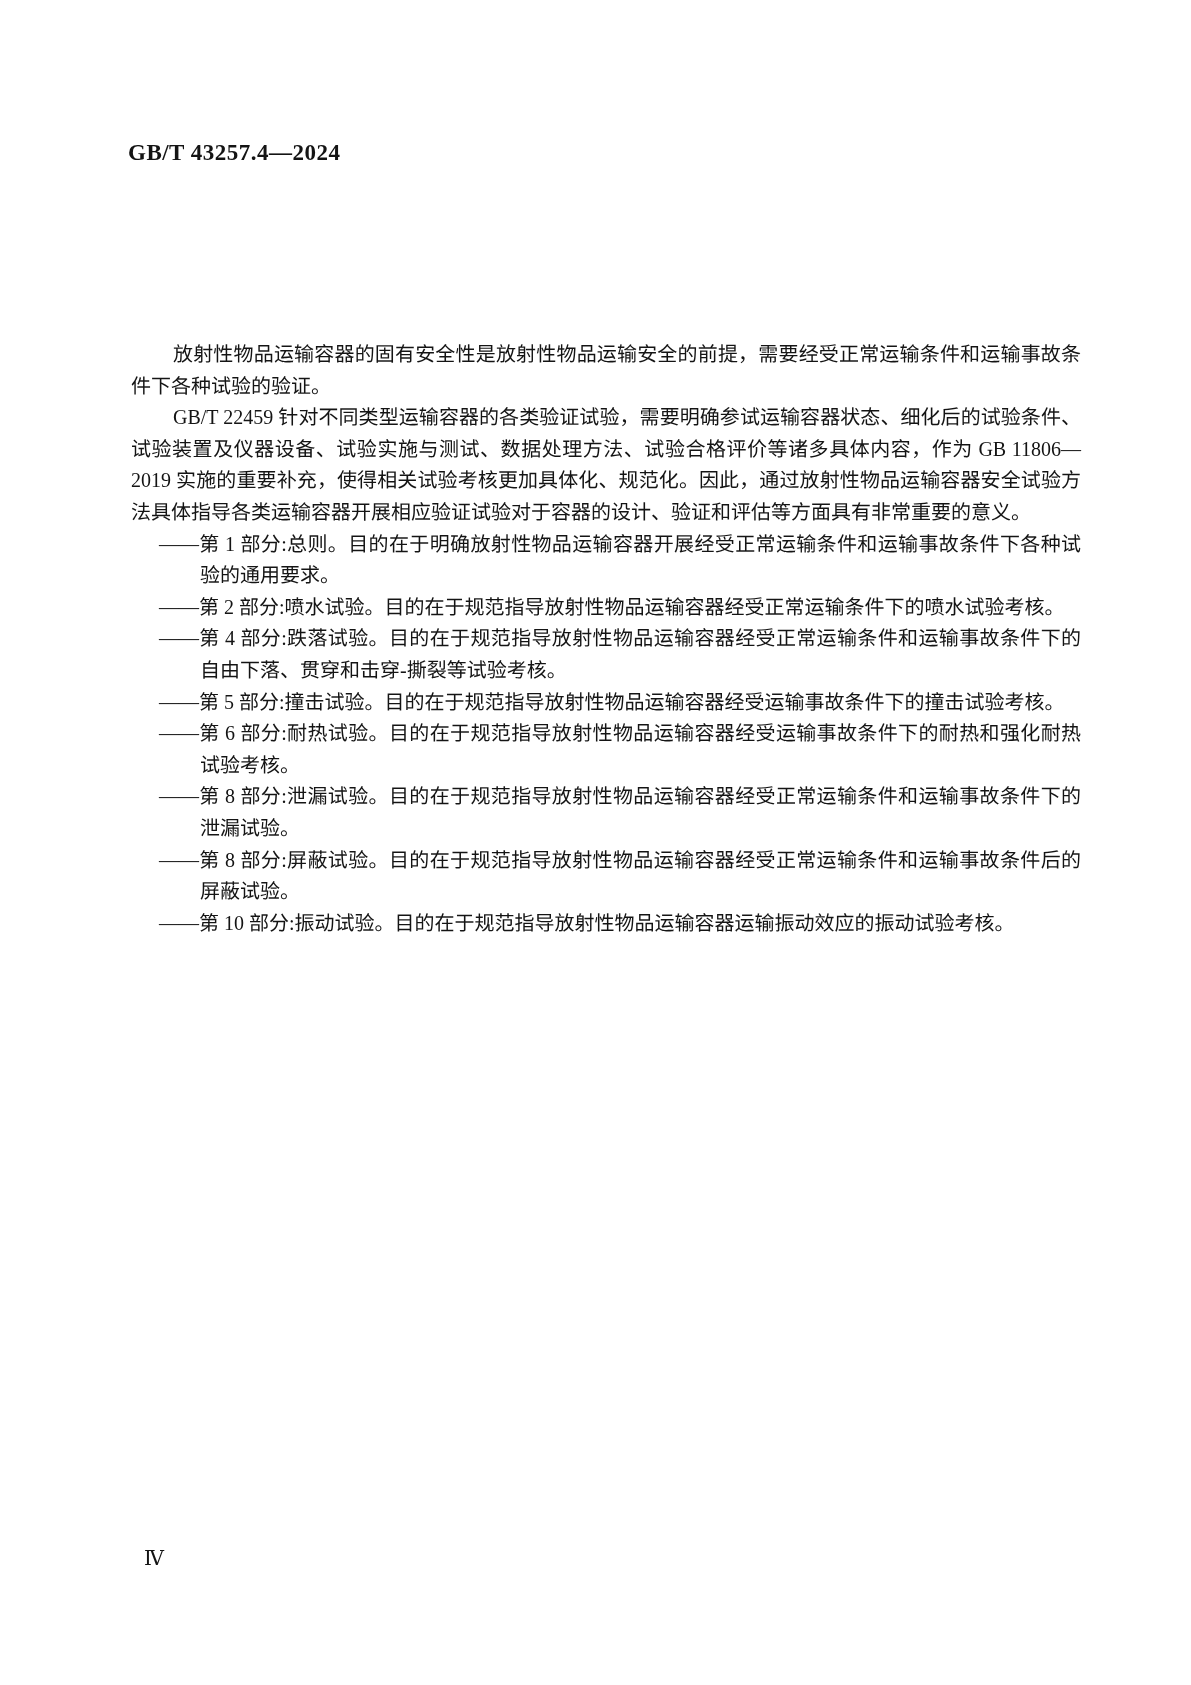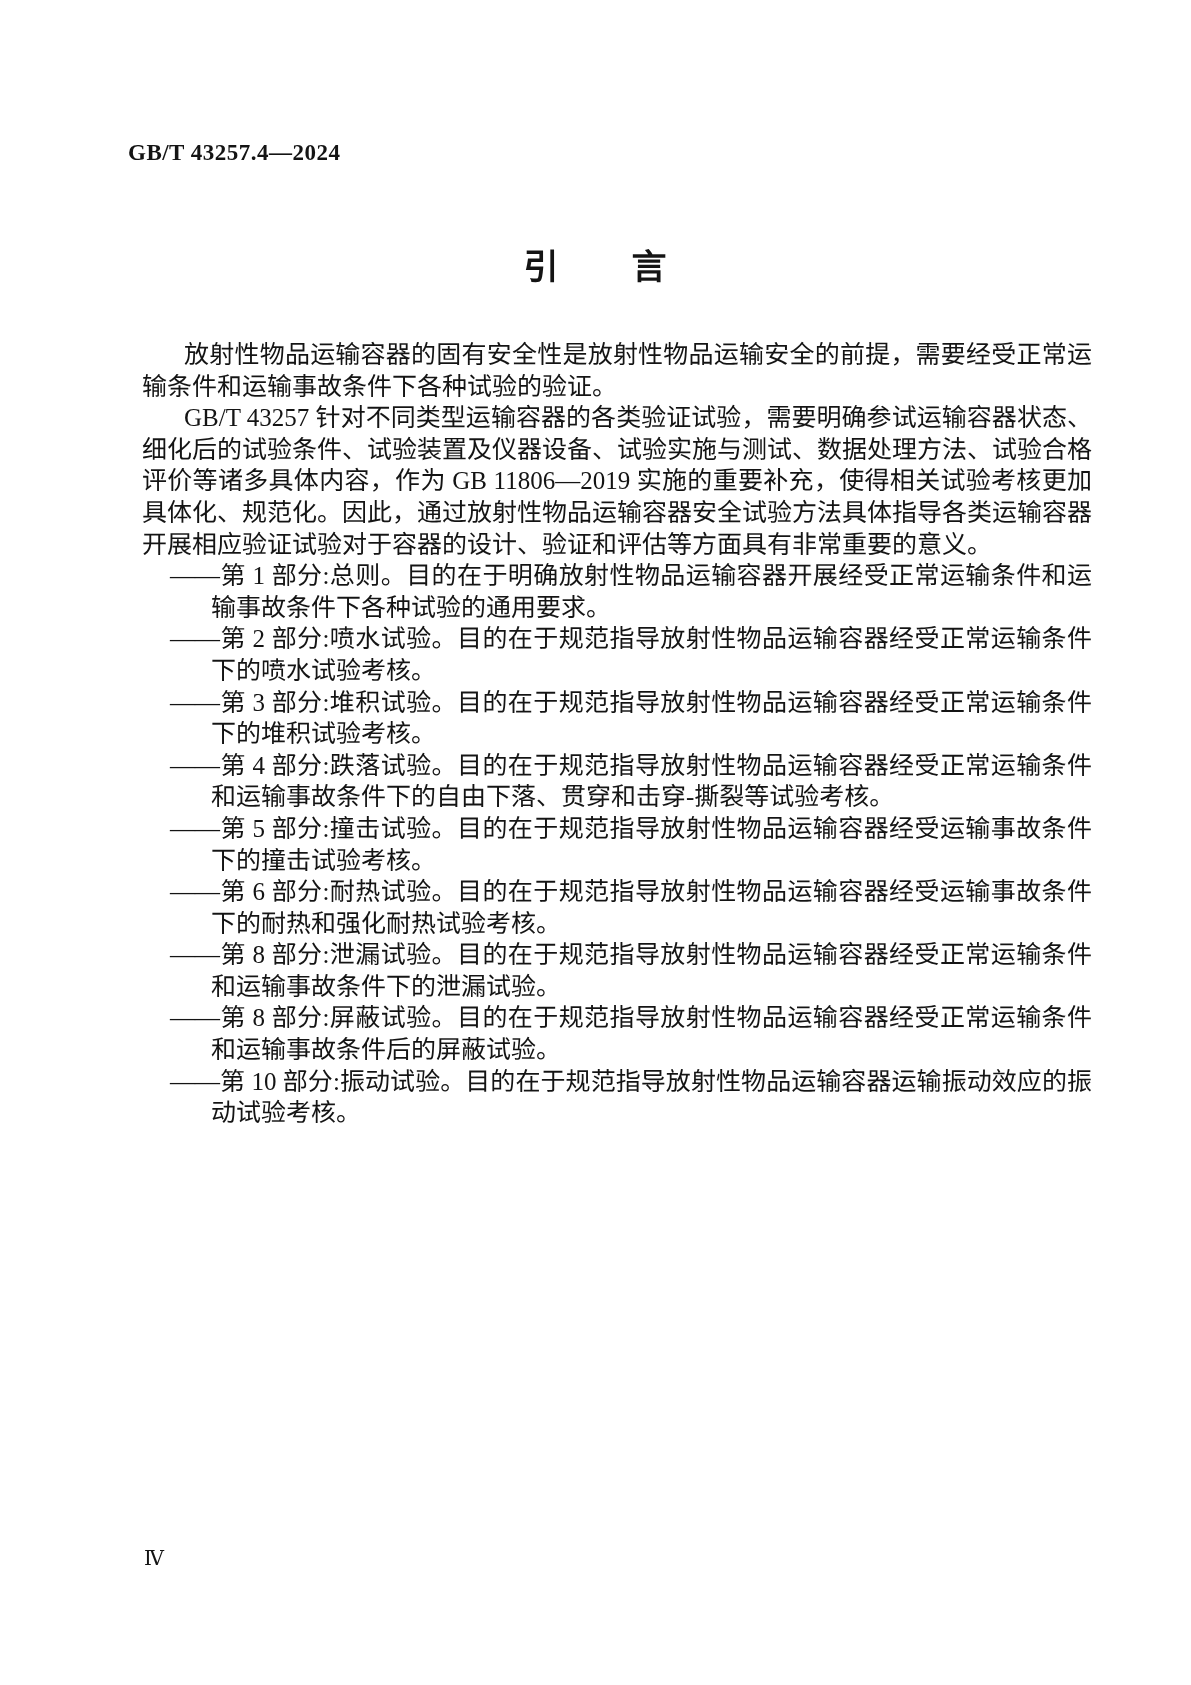--- a/index.html
+++ b/index.html
@@ -72,7 +72,6 @@
 
   <div class="doc-header">GB/T 43257.4—2024</div>
 
-  <div class="doc-title">引　　言</div>
 
   <div class="doc-body">
     <p class="para indent">放射性物品运输容器的固有安全性是放射性物品运输安全的前提，需要经受正常运输条件和运输事故条件下各种试验的验证。</p>

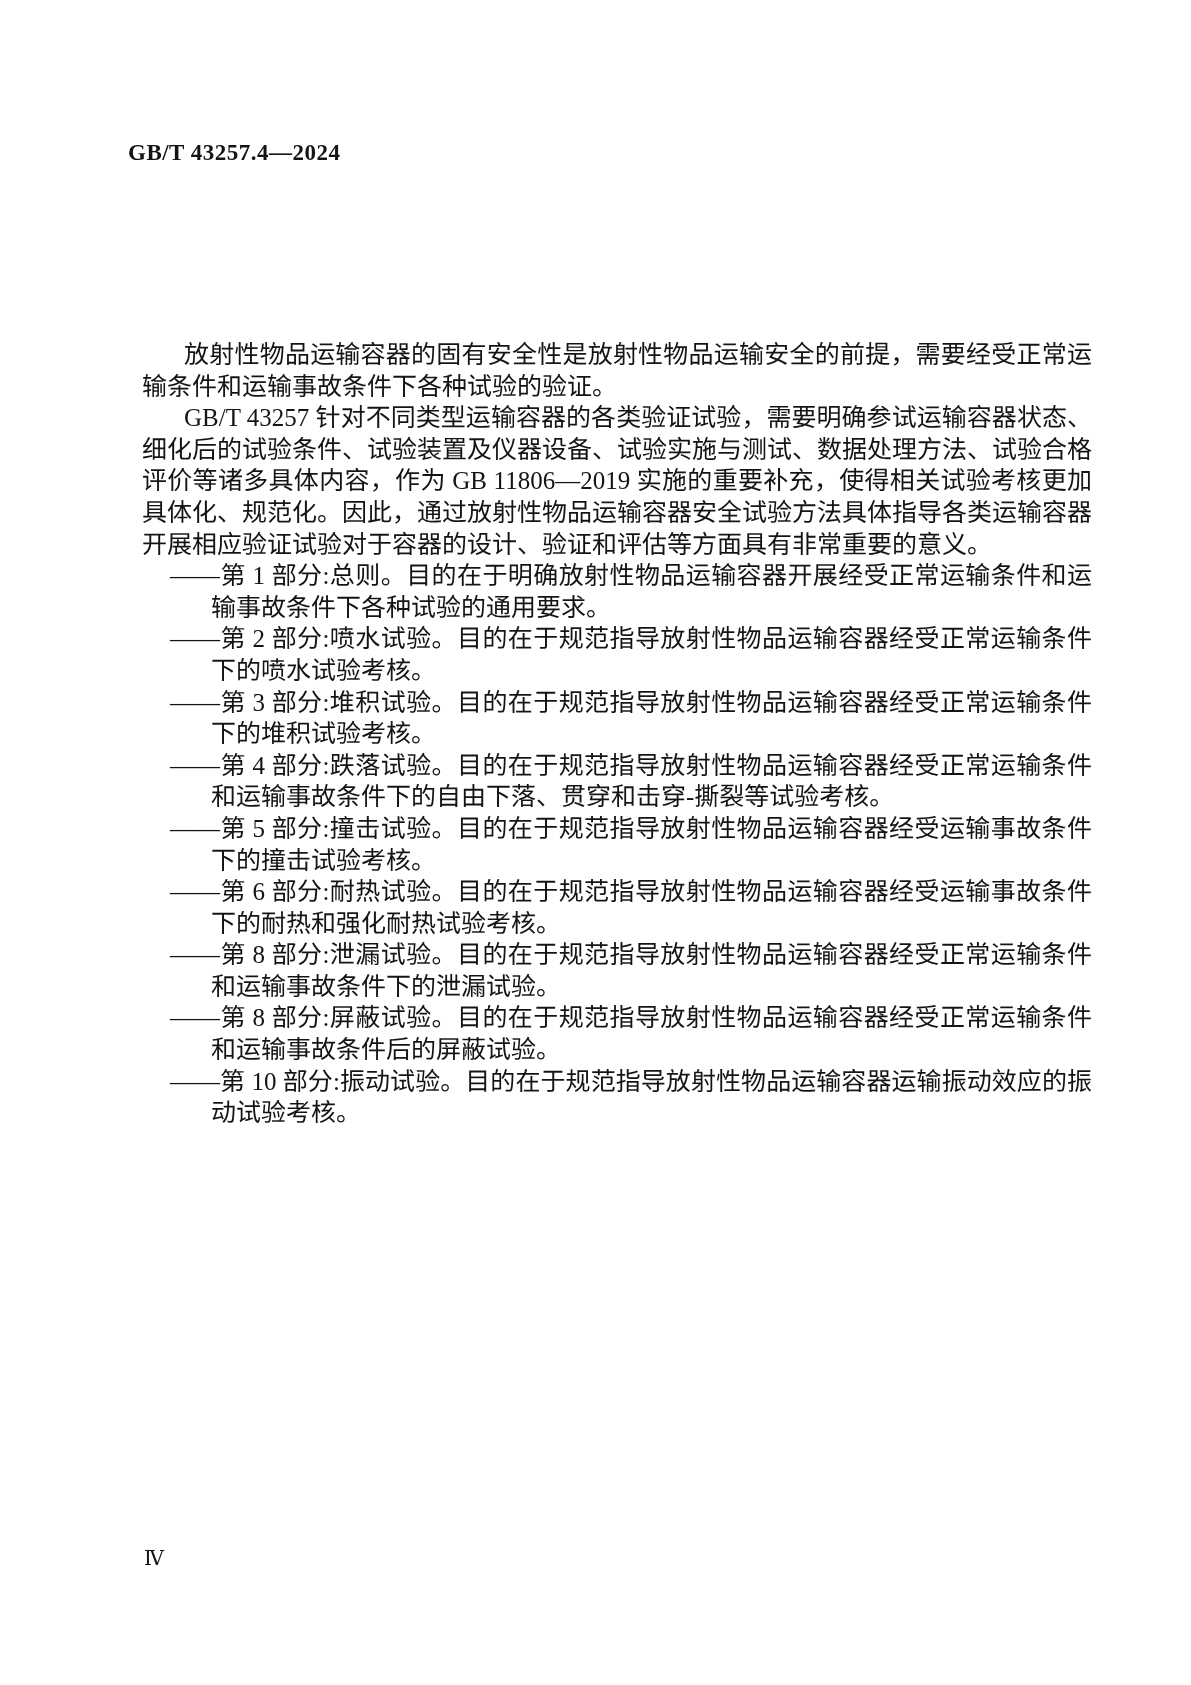--- a/index.html
+++ b/index.html
@@ -40,10 +40,10 @@
   }
   .doc-body {
     position: absolute;
-    left: 142px;
+    left: 131px;
     top: 339px;
     width: 950px;
-    font-size: 25px;
+    font-size: 20px;
     line-height: 31.6px;
     text-align: justify;
   }

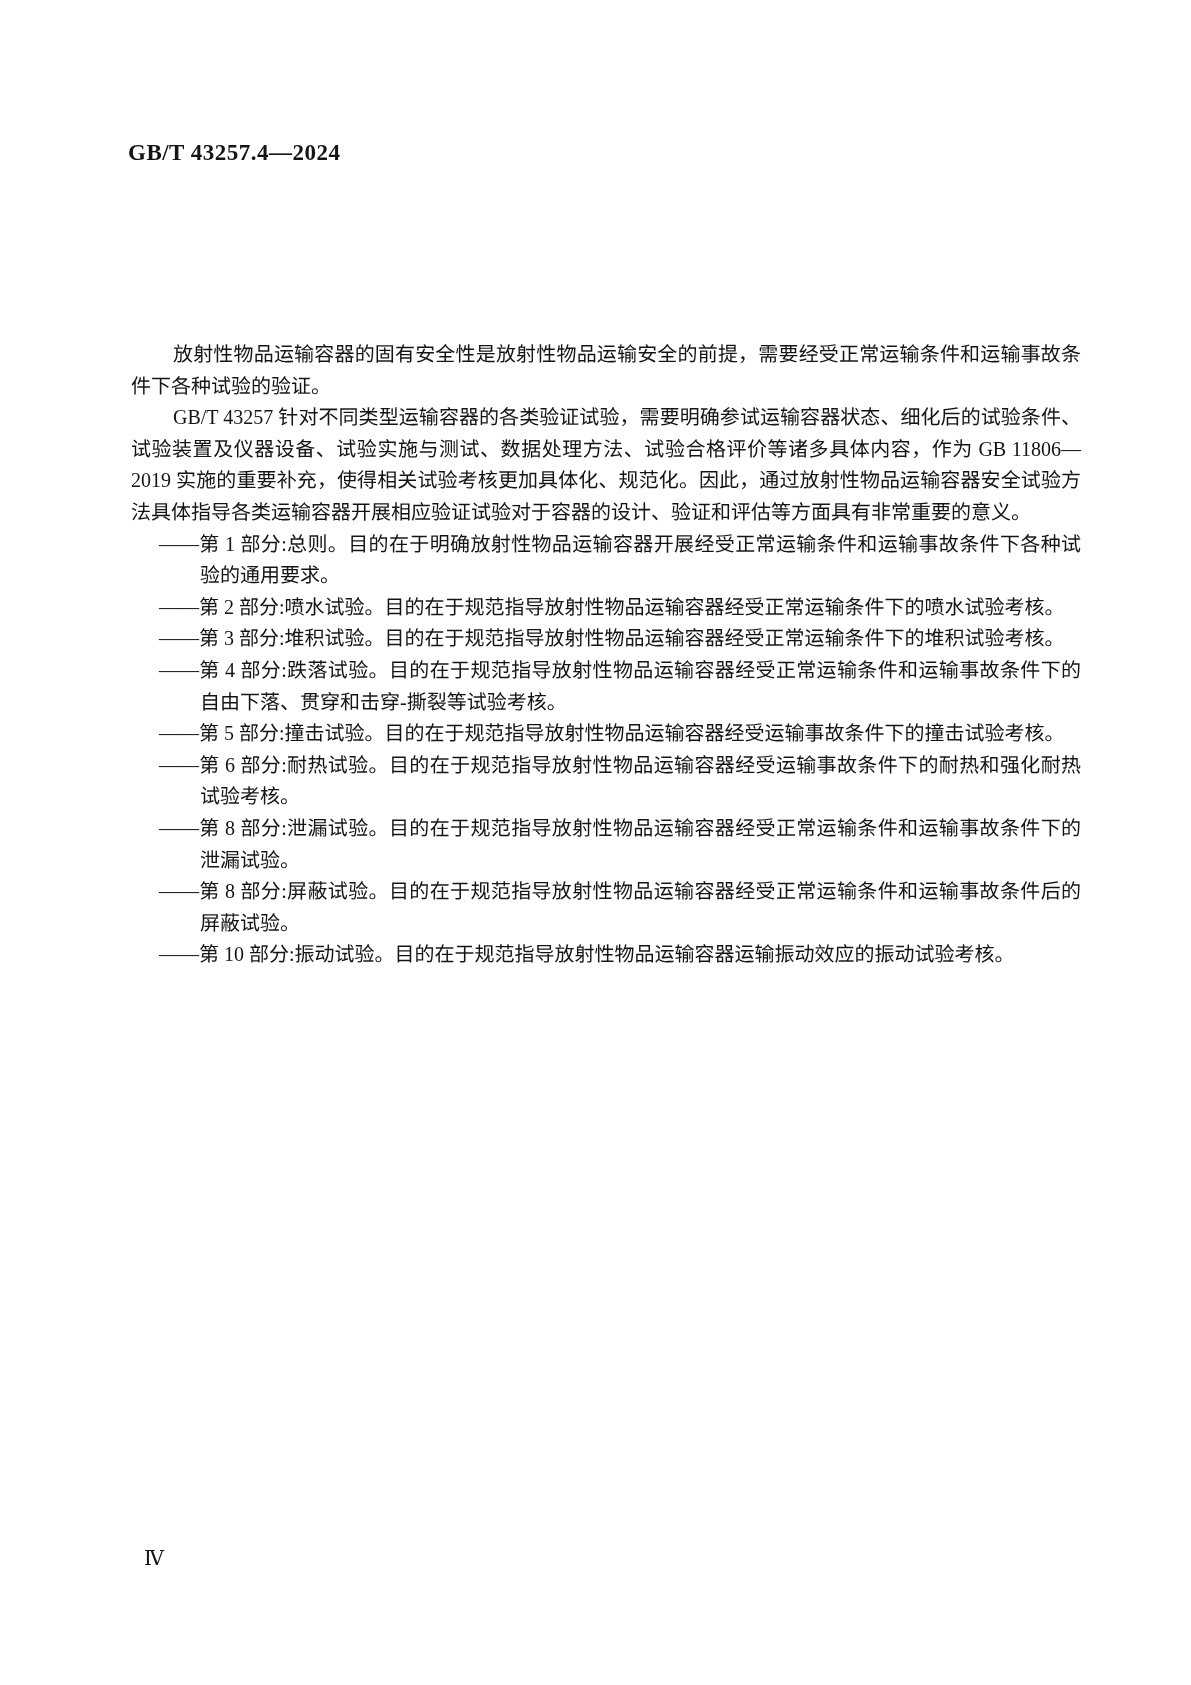--- a/index.html
+++ b/index.html
@@ -75,7 +75,7 @@
 
   <div class="doc-body">
     <p class="para indent">放射性物品运输容器的固有安全性是放射性物品运输安全的前提，需要经受正常运输条件和运输事故条件下各种试验的验证。</p>
-    <p class="para indent">GB/T 43257 针对不同类型运输容器的各类验证试验，需要明确参试运输容器状态、细化后的试验条件、试验装置及仪器设备、试验实施与测试、数据处理方法、试验合格评价等诸多具体内容，作为 GB 11806—2019 实施的重要补充，使得相关试验考核更加具体化、规范化。因此，通过放射性物品运输容器安全试验方法具体指导各类运输容器开展相应验证试验对于容器的设计、验证和评估等方面具有非常重要的意义。</p>
+    <p class="para indent">GB/T 22459 针对不同类型运输容器的各类验证试验，需要明确参试运输容器状态、细化后的试验条件、试验装置及仪器设备、试验实施与测试、数据处理方法、试验合格评价等诸多具体内容，作为 GB 11806—2019 实施的重要补充，使得相关试验考核更加具体化、规范化。因此，通过放射性物品运输容器安全试验方法具体指导各类运输容器开展相应验证试验对于容器的设计、验证和评估等方面具有非常重要的意义。</p>
 
     <div>
         <p class="para list-item">——第 1 部分:总则。目的在于明确放射性物品运输容器开展经受正常运输条件和运输事故条件下各种试验的通用要求。</p>

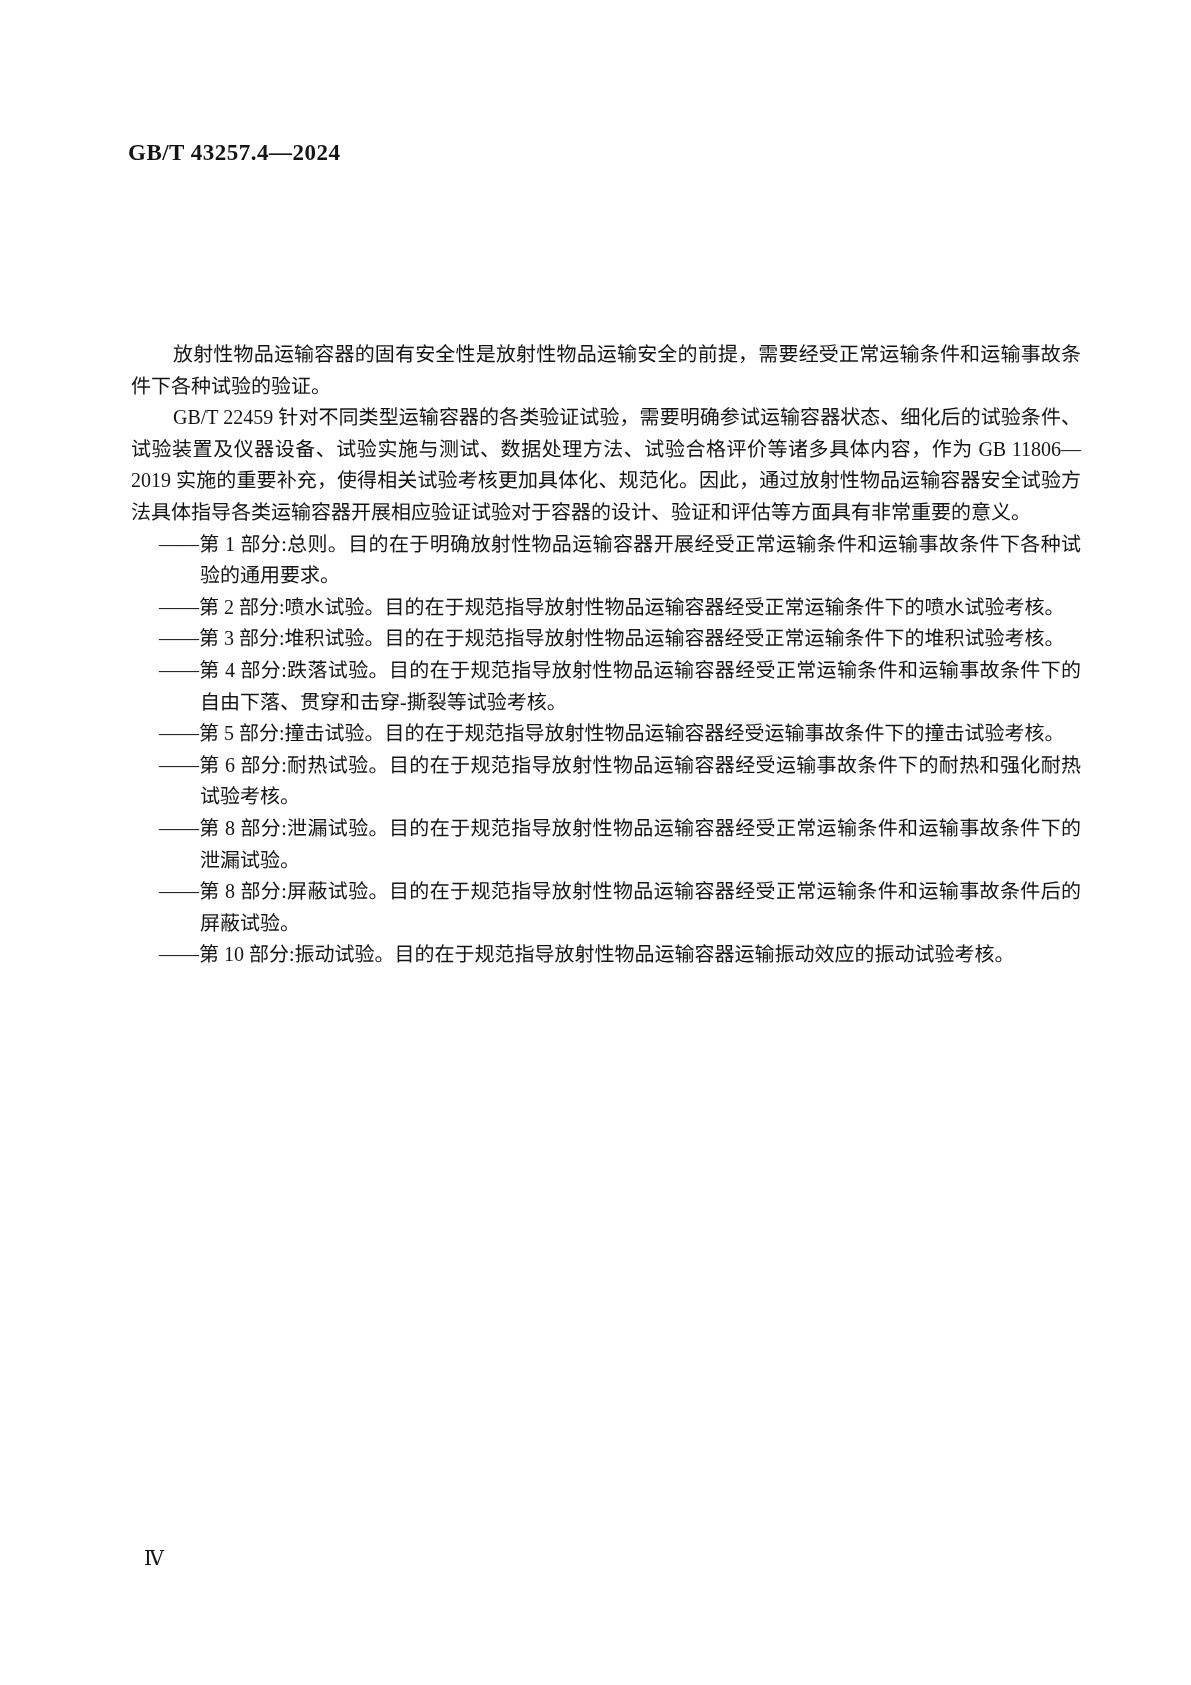--- a/index.html
+++ b/index.html
@@ -80,7 +80,6 @@
     <div>
         <p class="para list-item">——第 1 部分:总则。目的在于明确放射性物品运输容器开展经受正常运输条件和运输事故条件下各种试验的通用要求。</p>
         <p class="para list-item">——第 2 部分:喷水试验。目的在于规范指导放射性物品运输容器经受正常运输条件下的喷水试验考核。</p>
-        <p class="para list-item">——第 3 部分:堆积试验。目的在于规范指导放射性物品运输容器经受正常运输条件下的堆积试验考核。</p>
         <p class="para list-item">——第 4 部分:跌落试验。目的在于规范指导放射性物品运输容器经受正常运输条件和运输事故条件下的自由下落、贯穿和击穿-撕裂等试验考核。</p>
         <p class="para list-item">——第 5 部分:撞击试验。目的在于规范指导放射性物品运输容器经受运输事故条件下的撞击试验考核。</p>
         <p class="para list-item">——第 6 部分:耐热试验。目的在于规范指导放射性物品运输容器经受运输事故条件下的耐热和强化耐热试验考核。</p>

